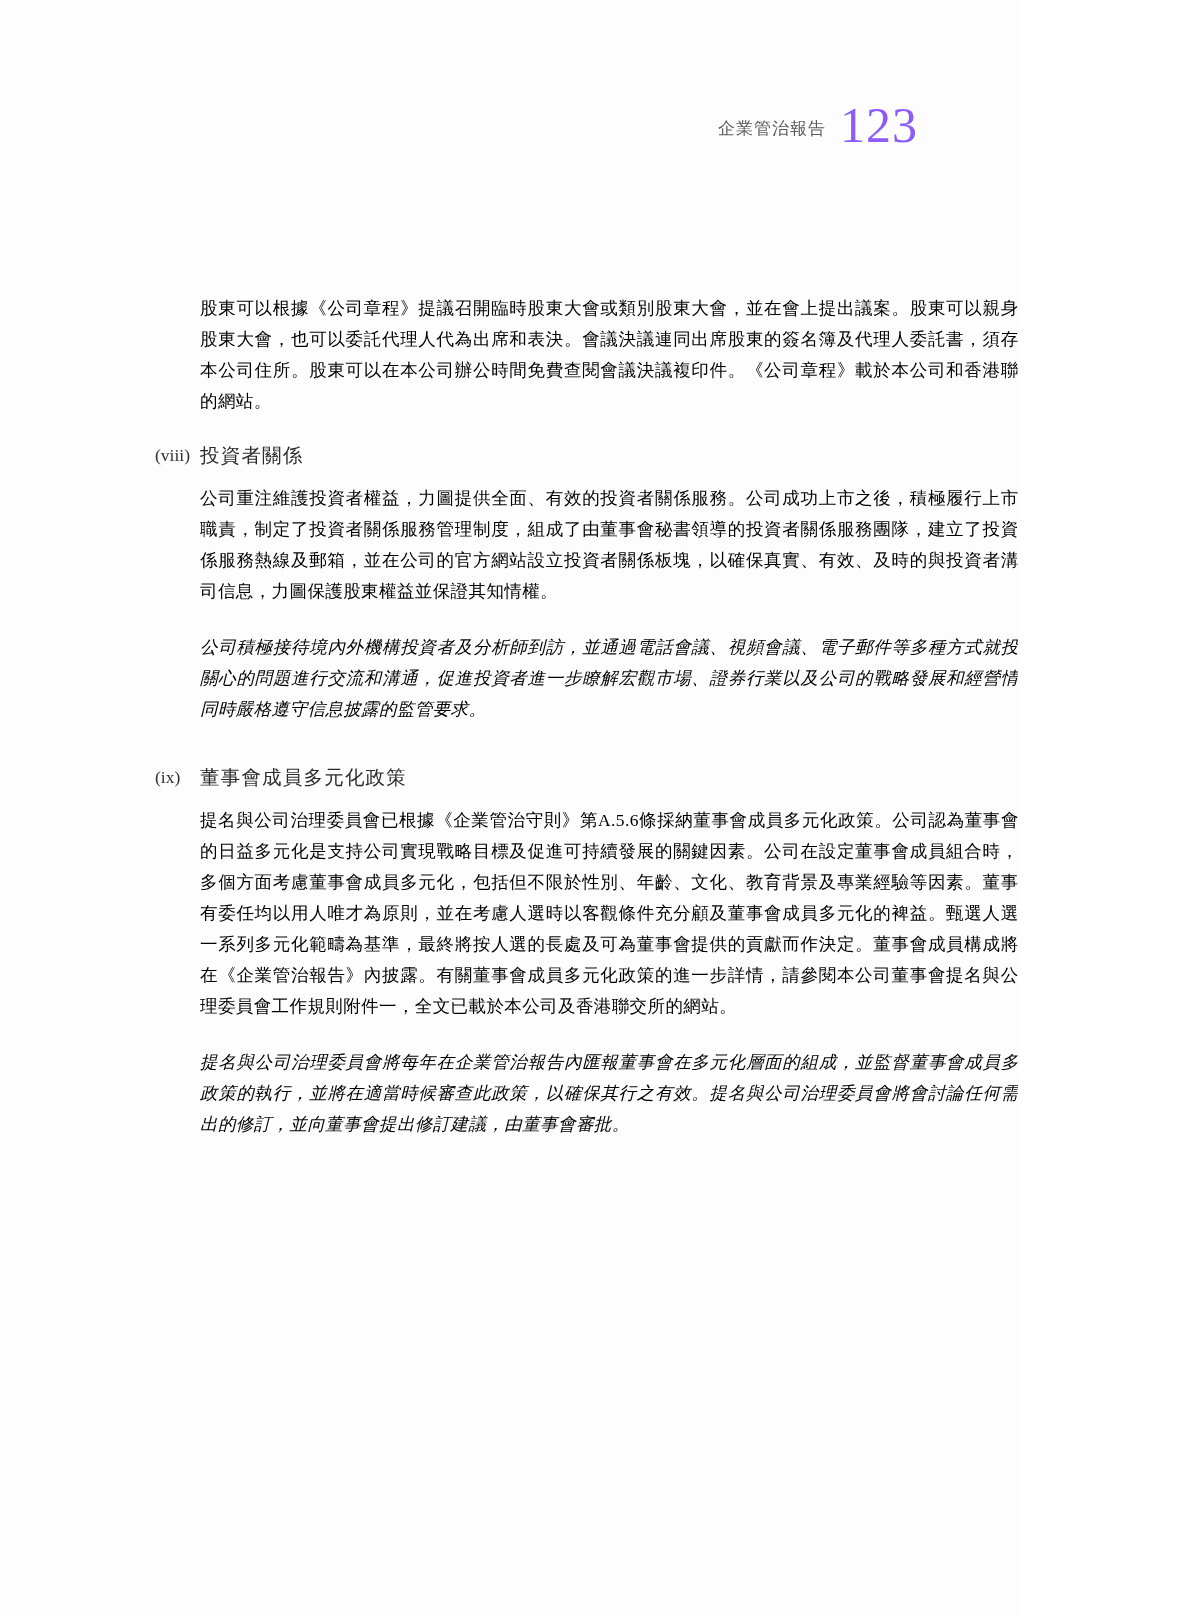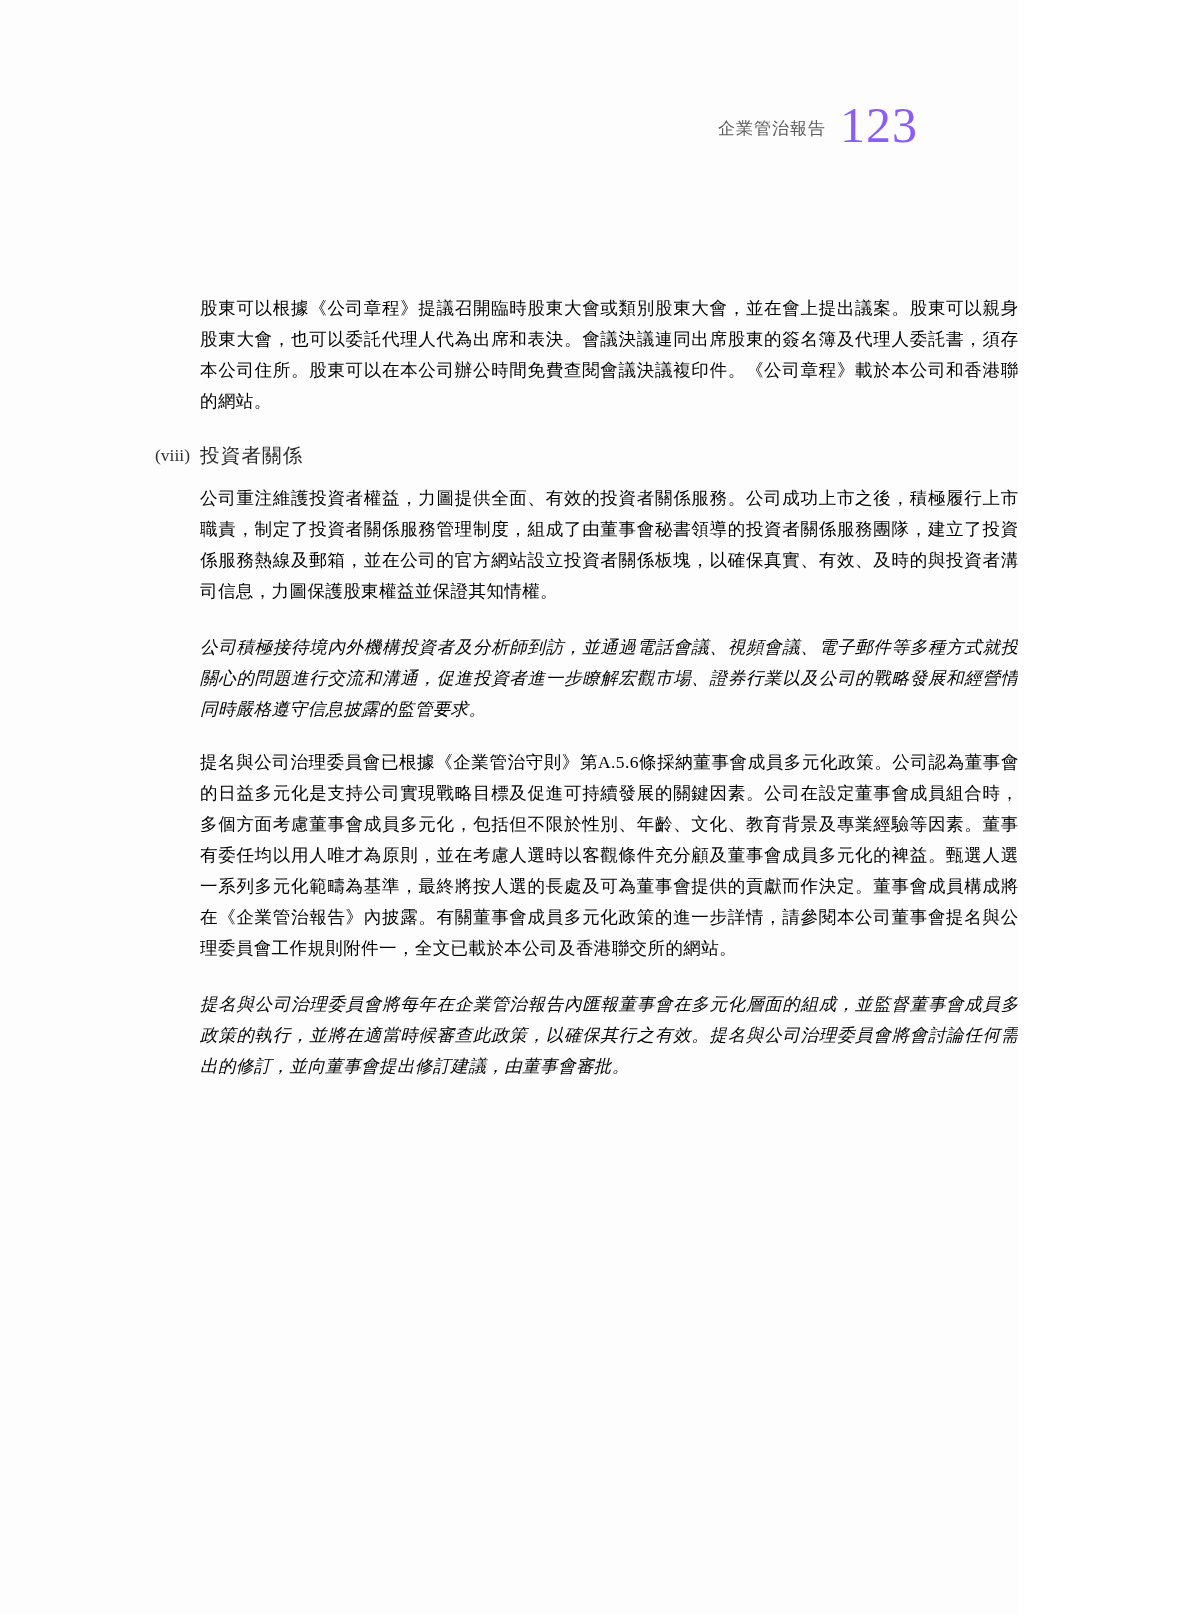--- a/index.html
+++ b/index.html
@@ -111,6 +111,10 @@
     <div class="spacer-lg"></div>
 
     <div class="block">
+      <div class="section">
+        <span class="section-num">(ix)</span>
+        <span class="section-title">董事會成員多元化政策</span>
+      </div>
       <p class="para">提名與公司治理委員會已根據《企業管治守則》第A.5.6條採納董事會成員多元化政策。公司認為董事會成員的日益多元化是支持公司實現戰略目標及促進可持續發展的關鍵因素。公司在設定董事會成員組合時，會從多個方面考慮董事會成員多元化，包括但不限於性別、年齡、文化、教育背景及專業經驗等因素。董事會所有委任均以用人唯才為原則，並在考慮人選時以客觀條件充分顧及董事會成員多元化的裨益。甄選人選將按一系列多元化範疇為基準，最終將按人選的長處及可為董事會提供的貢獻而作決定。董事會成員構成將每年在《企業管治報告》內披露。有關董事會成員多元化政策的進一步詳情，請參閱本公司董事會提名與公司治理委員會工作規則附件一，全文已載於本公司及香港聯交所的網站。</p>
       <p class="para">提名與公司治理委員會將每年在企業管治報告內匯報董事會在多元化層面的組成，並監督董事會成員多元化政策的執行，並將在適當時候審查此政策，以確保其行之有效。提名與公司治理委員會將會討論任何需要作出的修訂，並向董事會提出修訂建議，由董事會審批。</p>
     </div>

